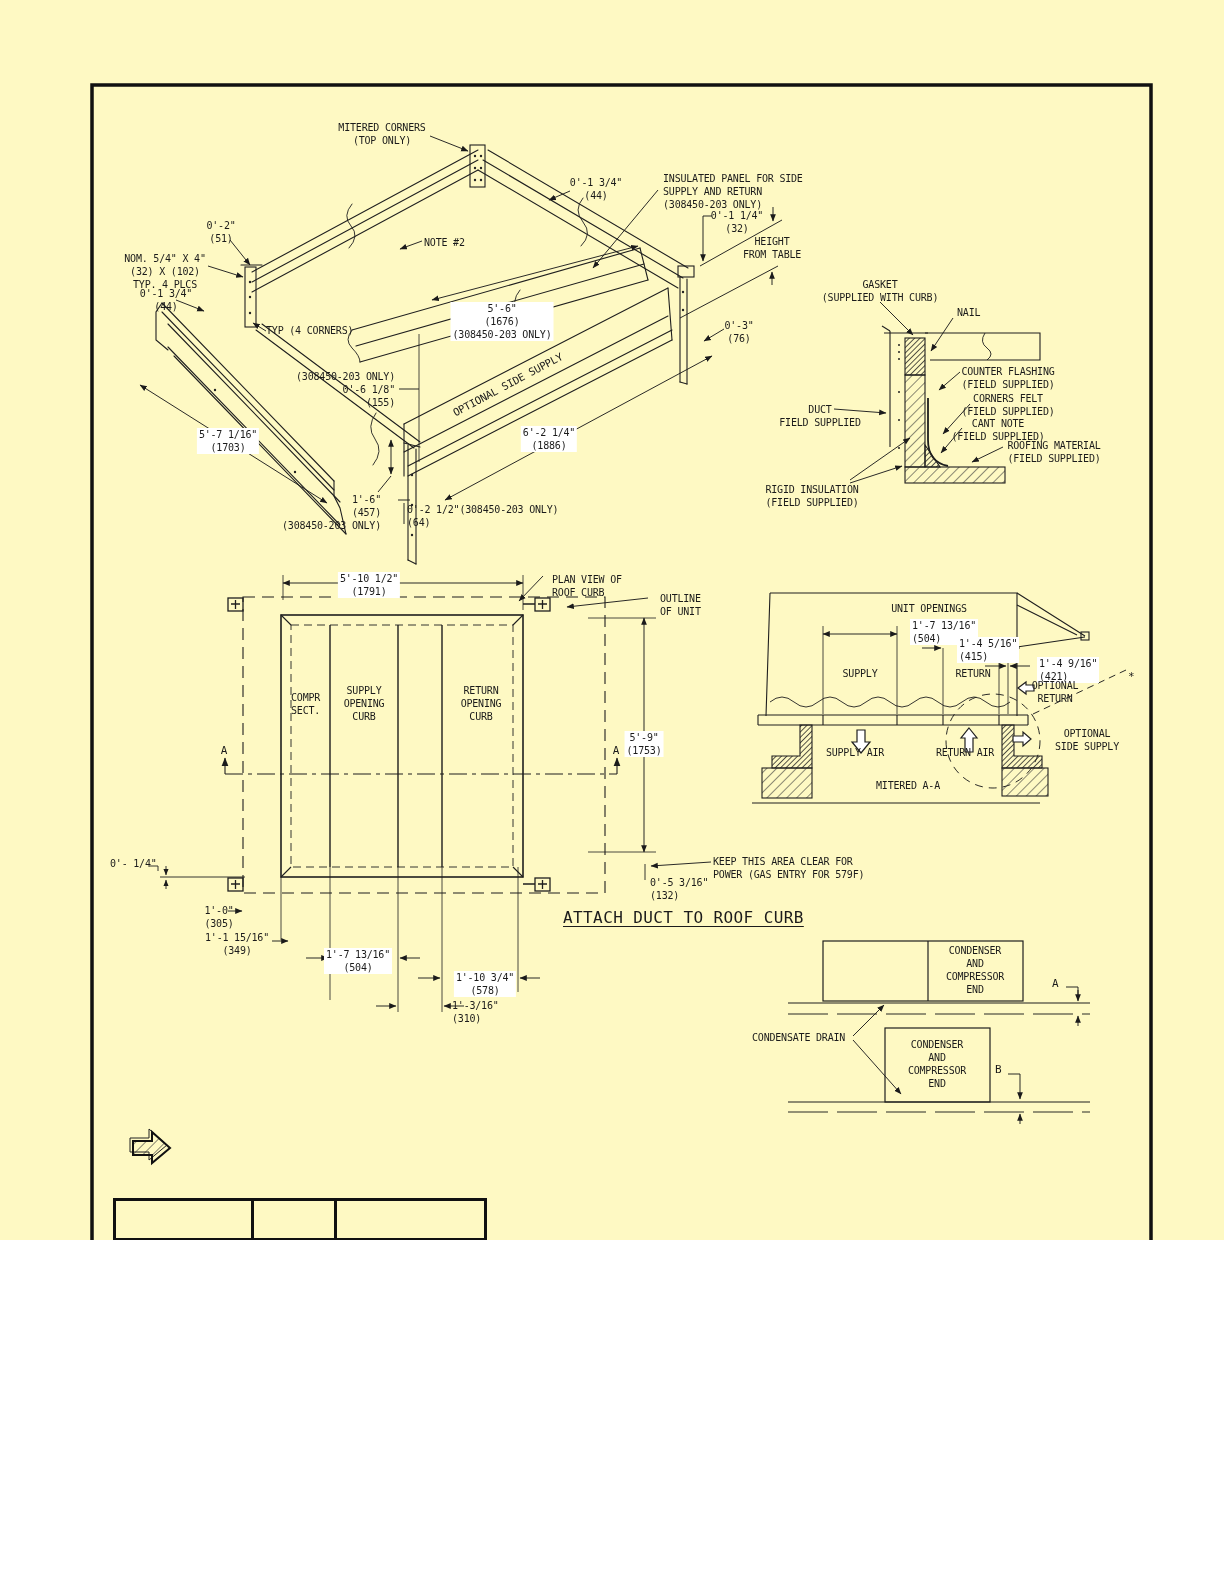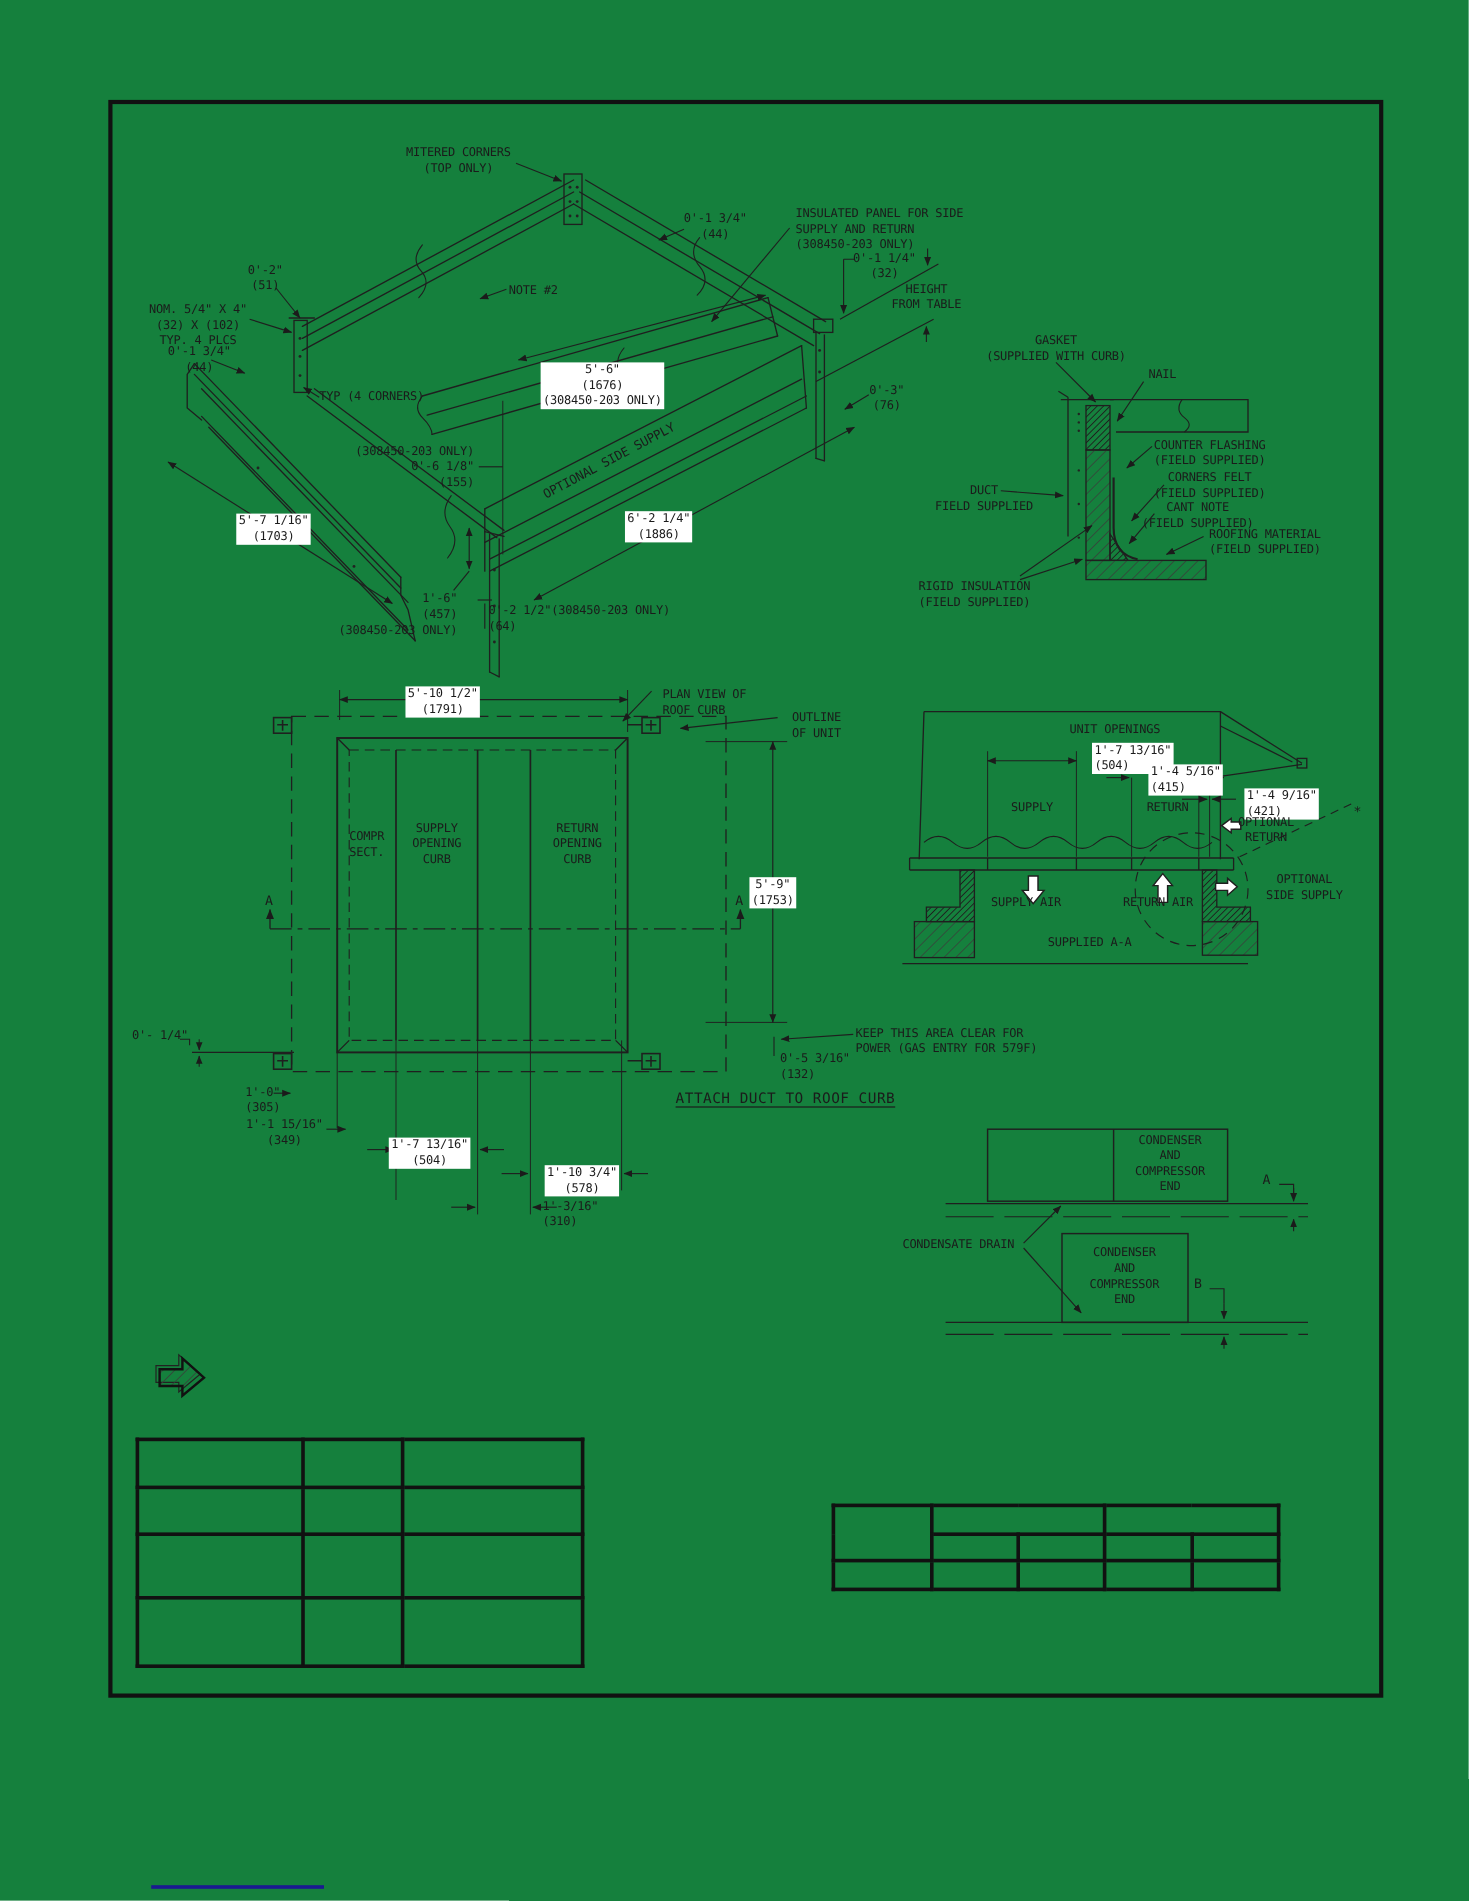--- a/index.html
+++ b/index.html
@@ -3,7 +3,7 @@
 <meta charset="utf-8">
 <style>
   html,body{margin:0;padding:0;background:#ffffff;}
-  #page{position:relative;width:1224px;height:1584px;background:#15803d;overflow:hidden;
+  #page{position:relative;width:1224px;height:1240px;background:#fef9c3;overflow:hidden;
         font-family:"DejaVu Sans Mono", monospace;color:#1b1b1b;}
   svg{position:absolute;left:0;top:0;}
   .lbl{position:absolute;font-size:10px;line-height:1.3;white-space:pre-line;letter-spacing:-0.2px;color:#1b1b1b;}

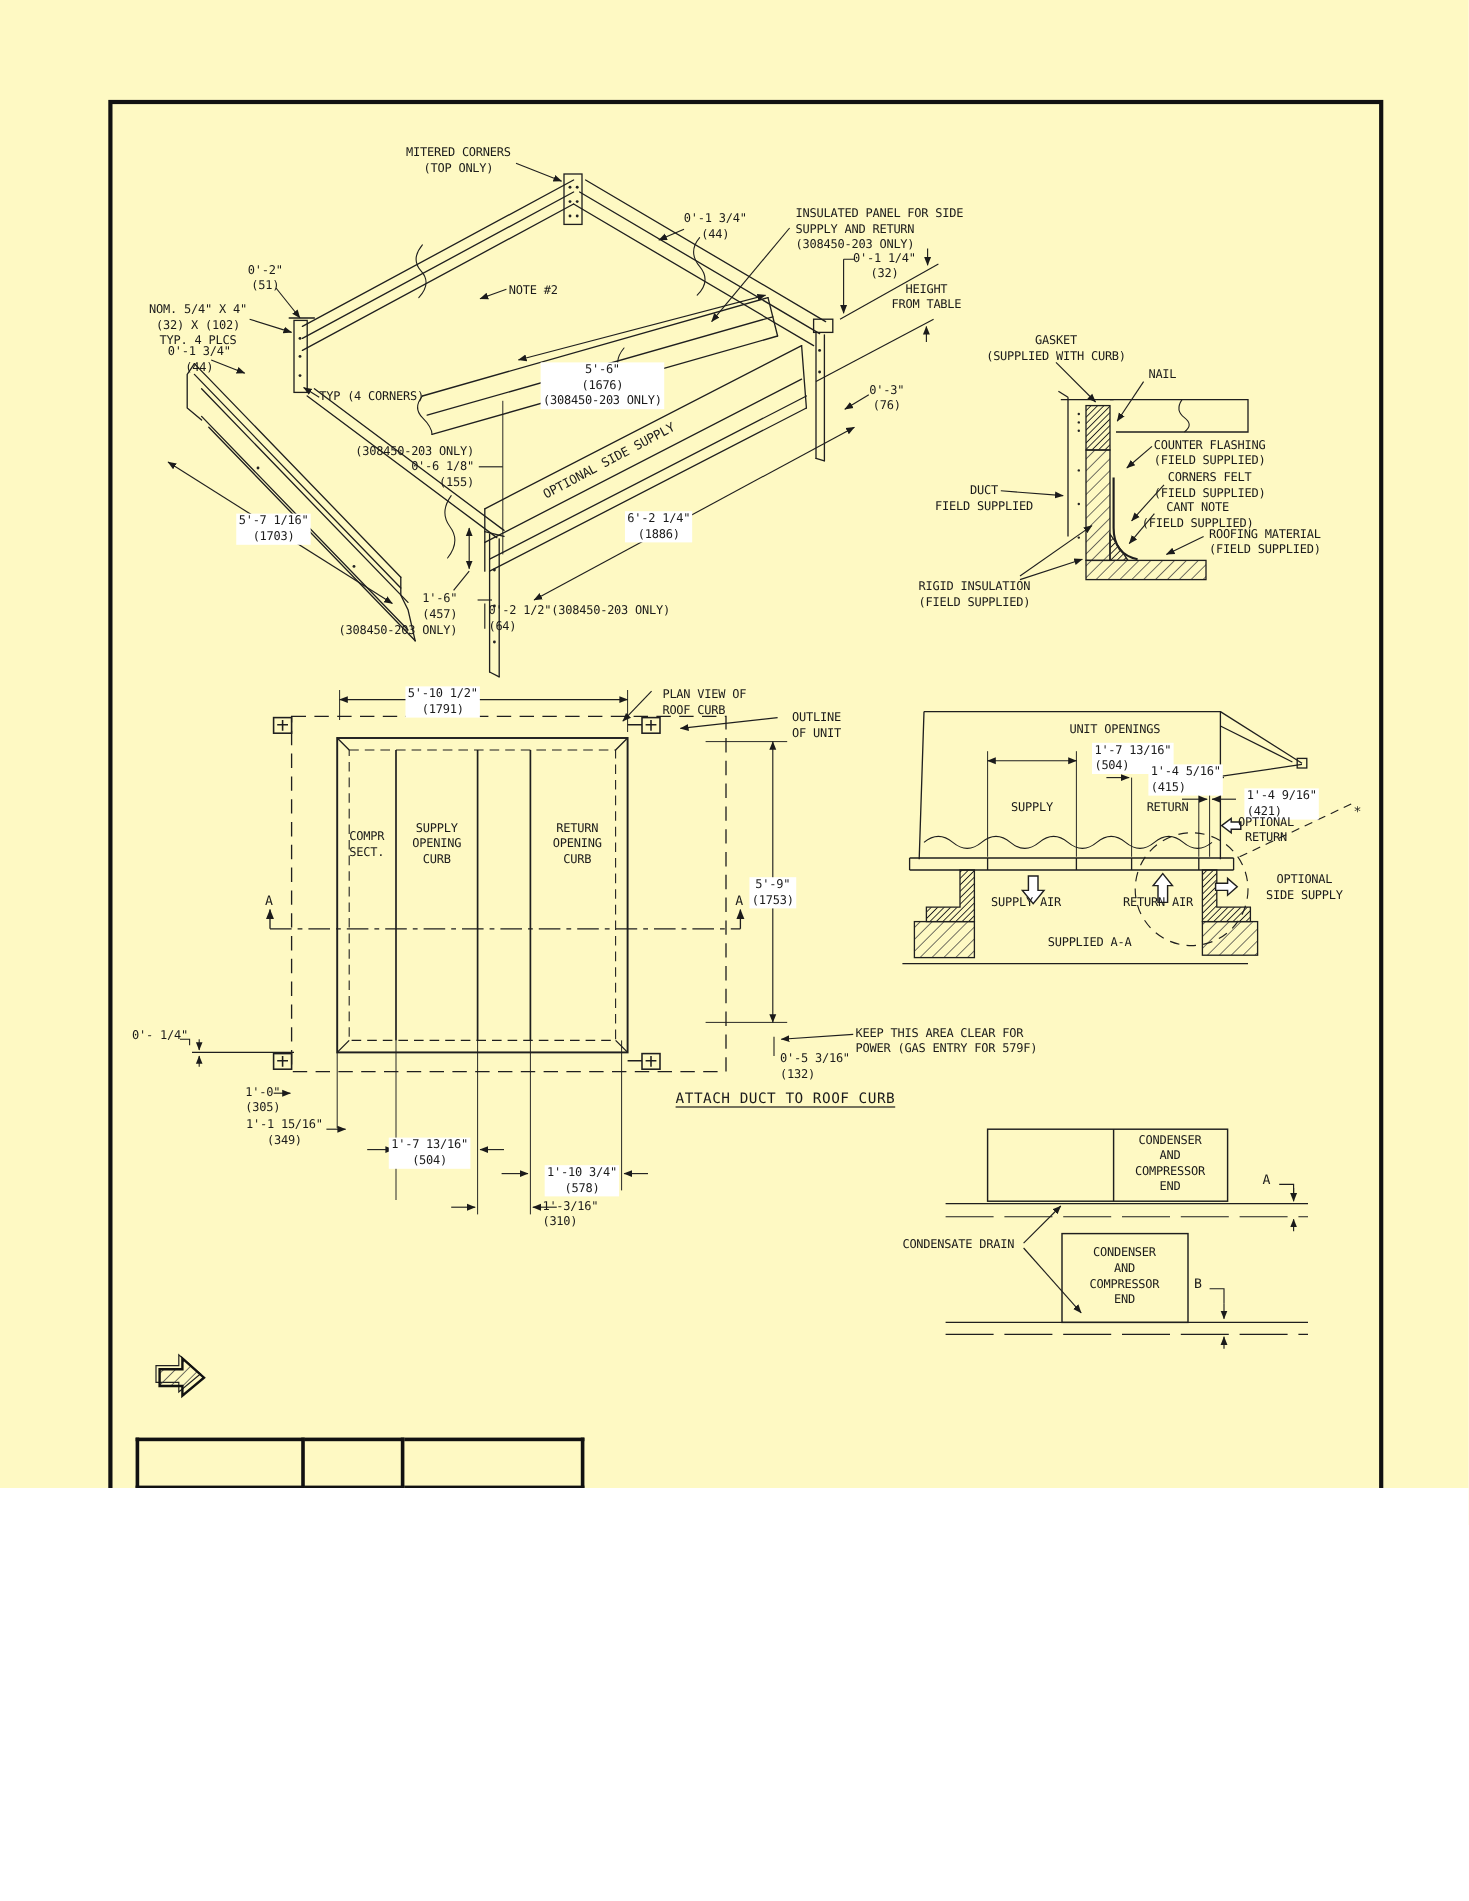--- a/index.html
+++ b/index.html
@@ -390,7 +390,7 @@
 <div class="lbl c" style="left:965px;top:746px">RETURN AIR</div>
 <div class="lbl c" style="left:1087px;top:727px">OPTIONAL
 SIDE SUPPLY</div>
-<div class="lbl c" style="left:908px;top:779px">SUPPLIED A-A</div>
+<div class="lbl c" style="left:908px;top:779px">MITERED A-A</div>
 
 <div class="lbl c" style="left:975px;top:944px">CONDENSER
 AND

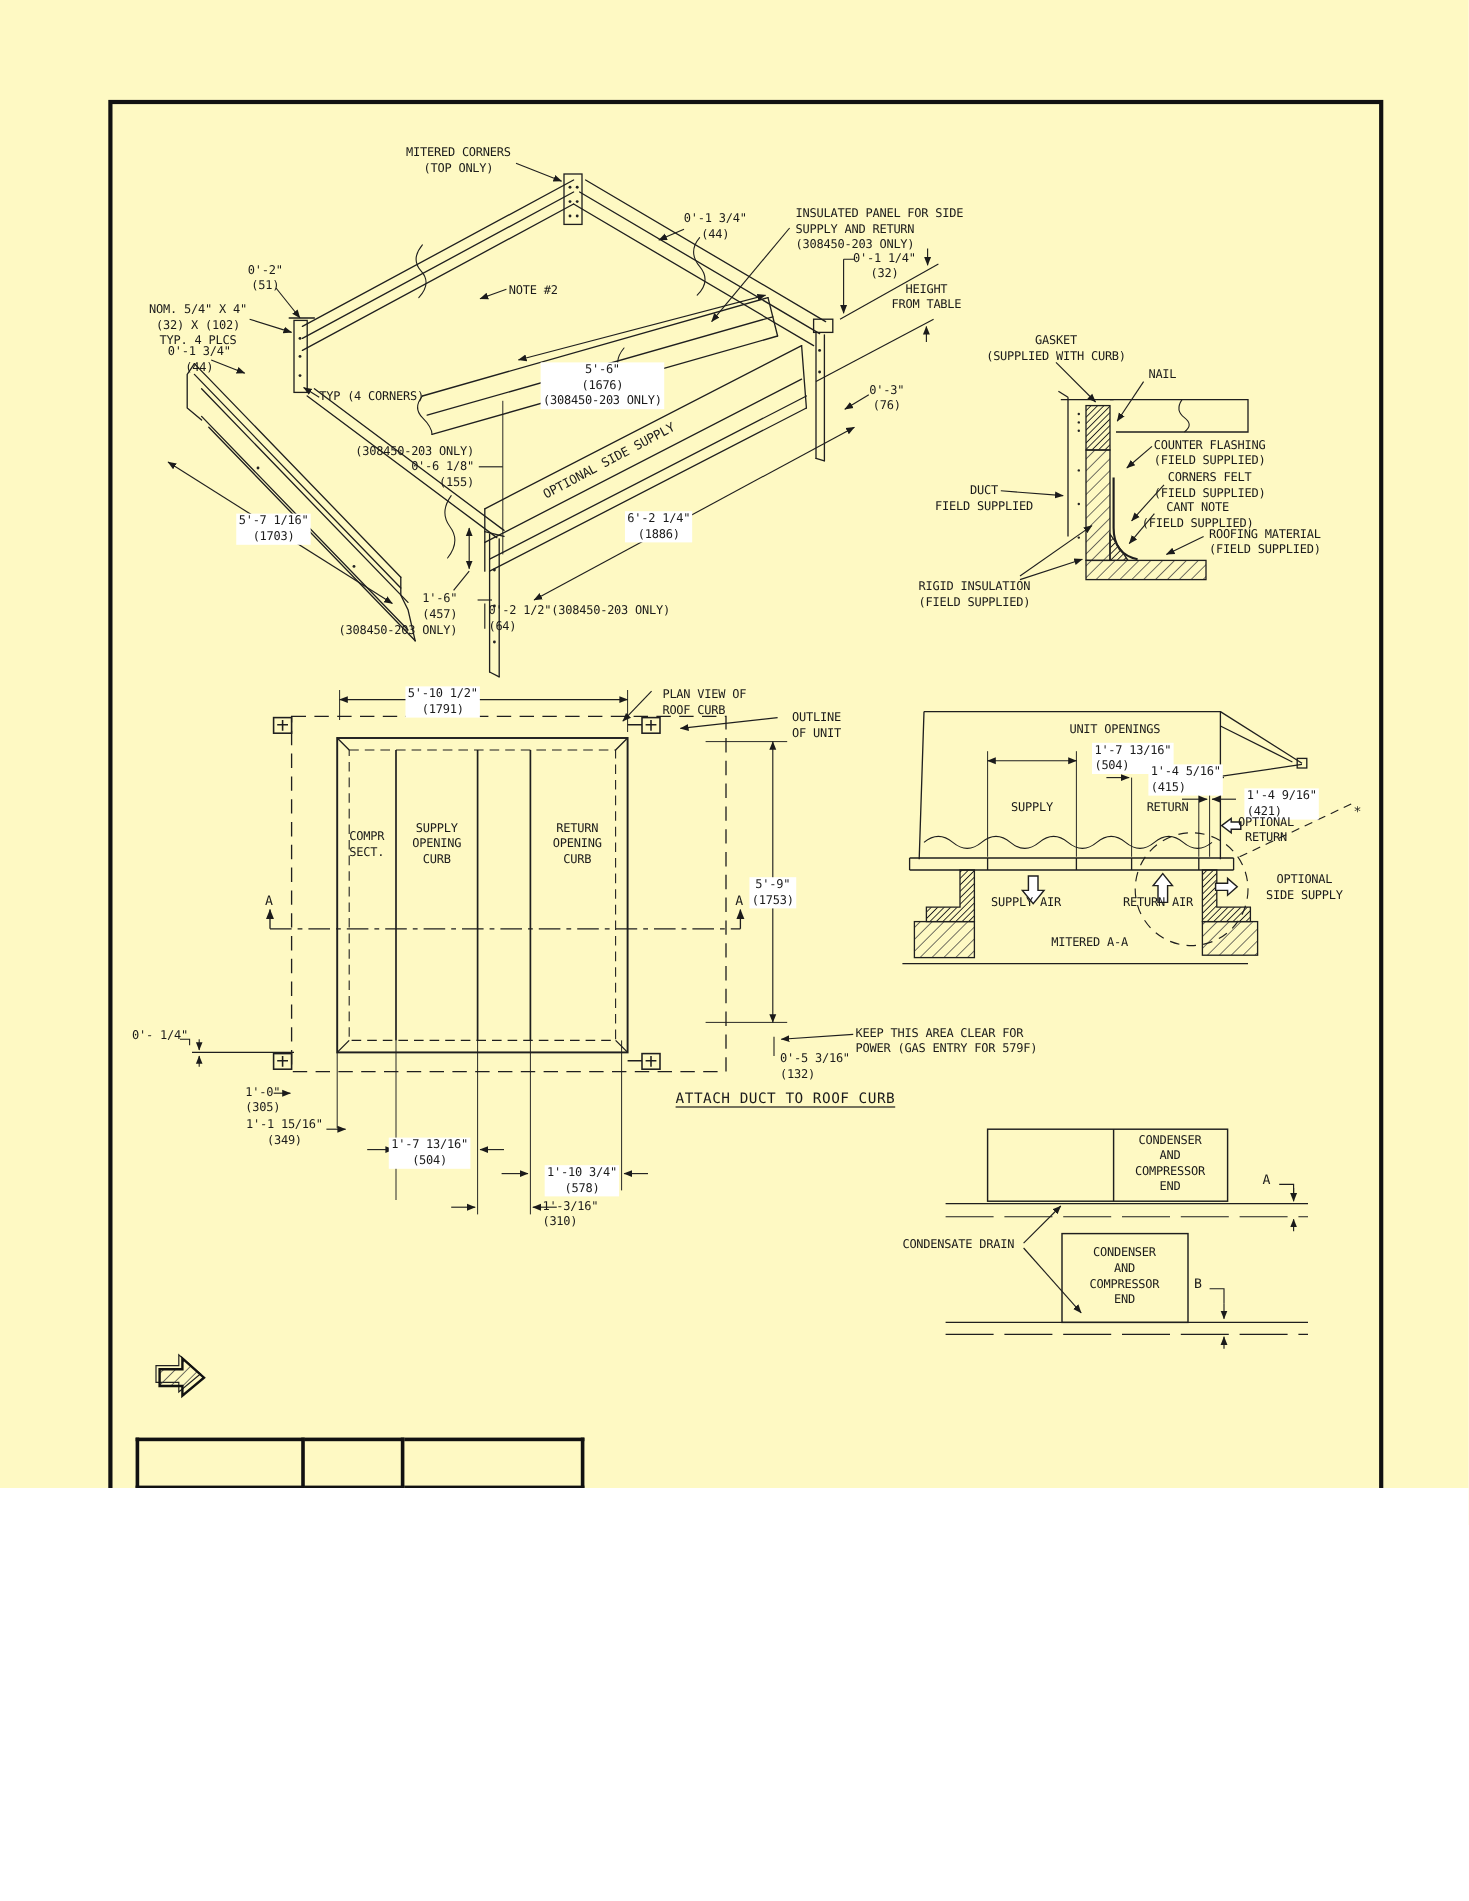--- a/index.html
+++ b/index.html
@@ -12,7 +12,7 @@
   .bg{background:#ffffff;padding:0 2px;}
   .rot{transform:translate(-50%,-50%) rotate(-28deg);white-space:nowrap;font-size:10.5px;}
   .u{text-decoration:underline;text-underline-offset:3px;}
-  .big{font-size:12px;letter-spacing:0.4px;}
+  .big{font-size:16px;letter-spacing:0.4px;}
   .mid{font-size:11px;}
   table.spec{position:absolute;border-collapse:collapse;table-layout:fixed;}
   table.spec td{border:3px solid #111;padding:0;}

